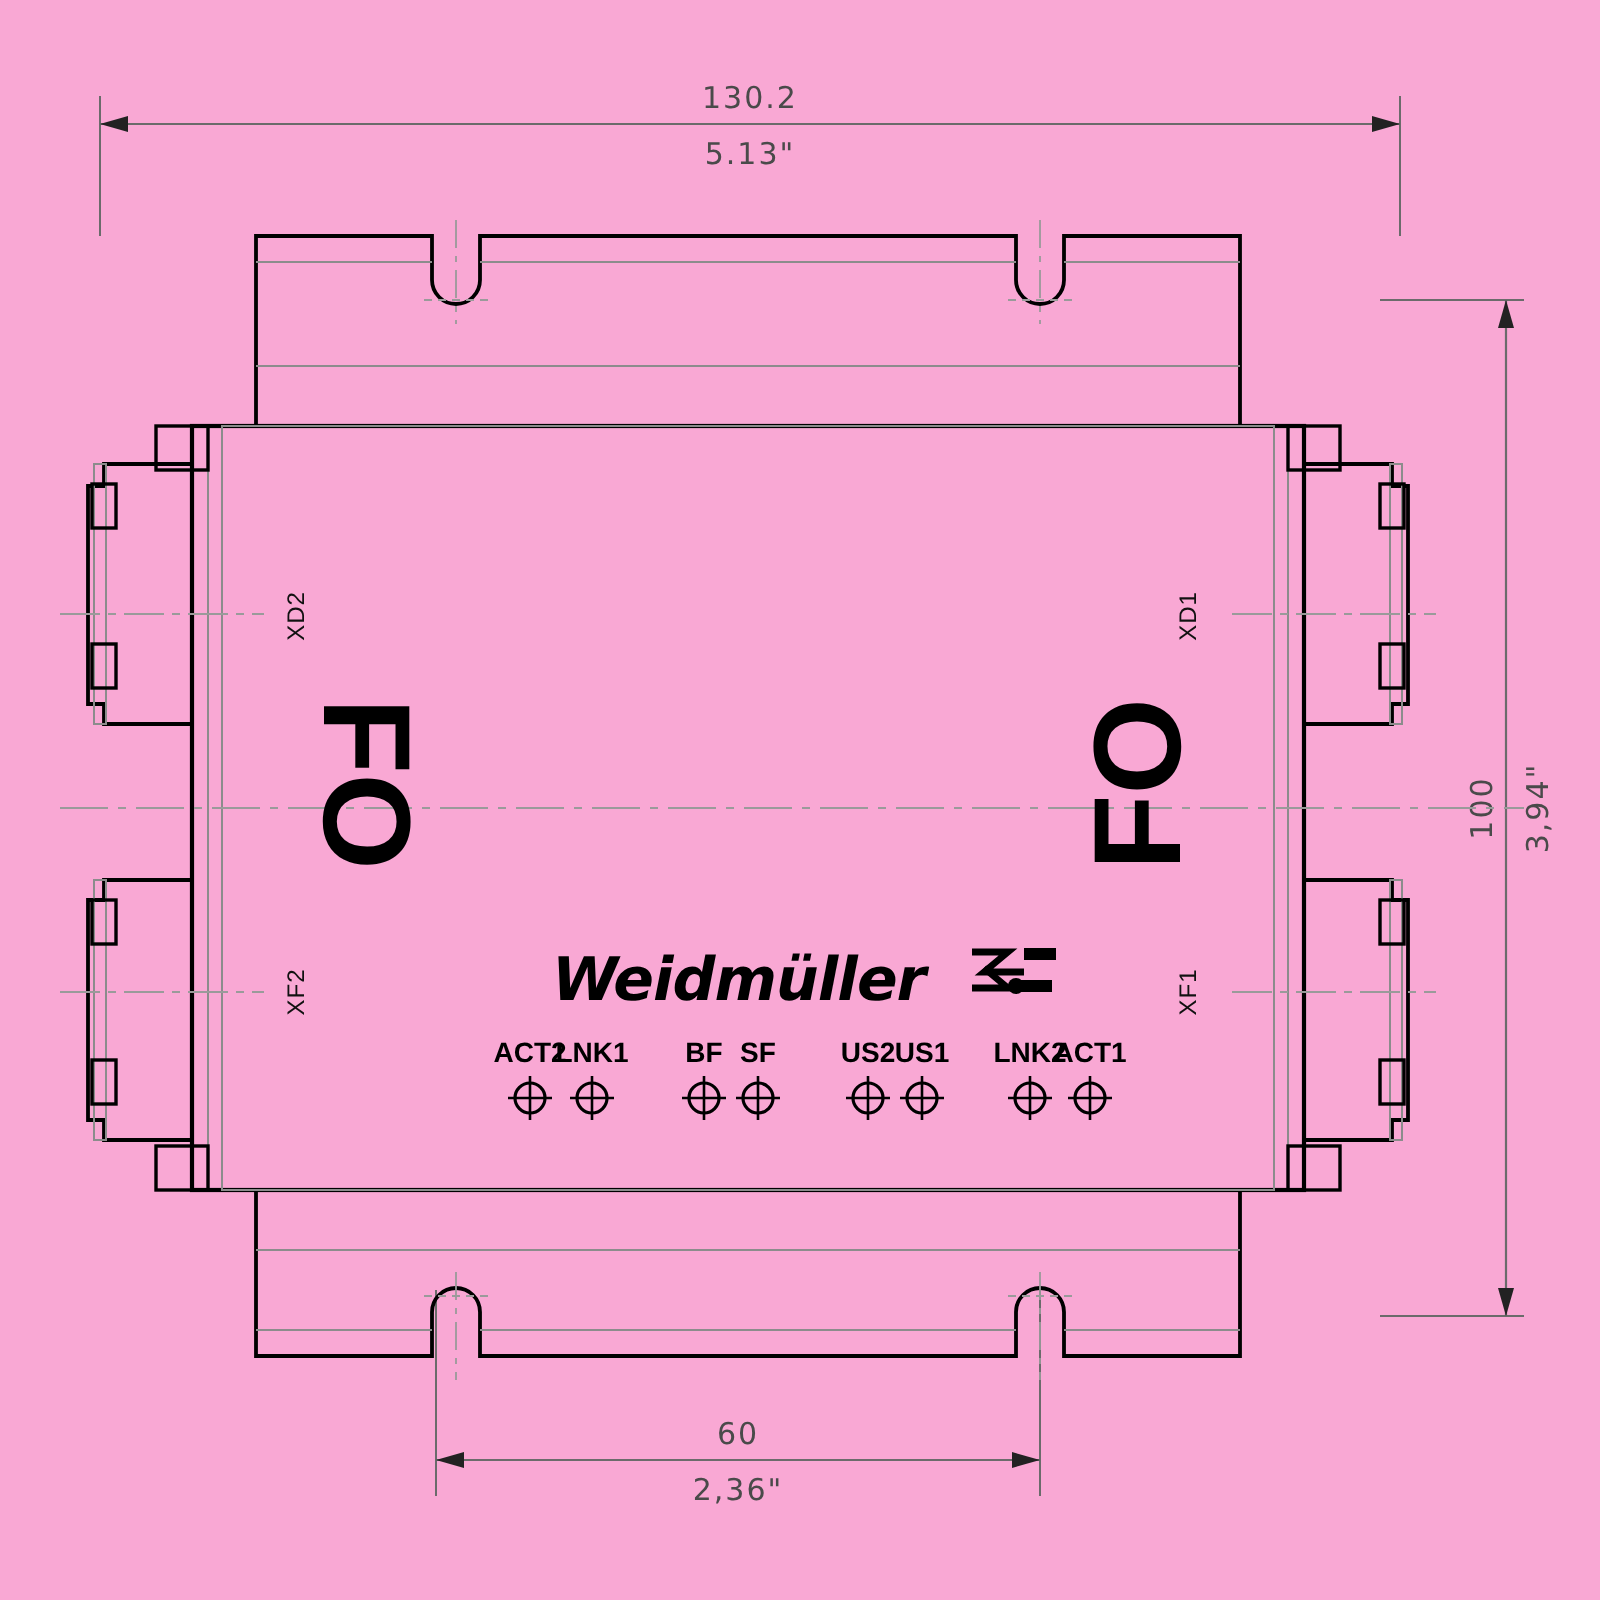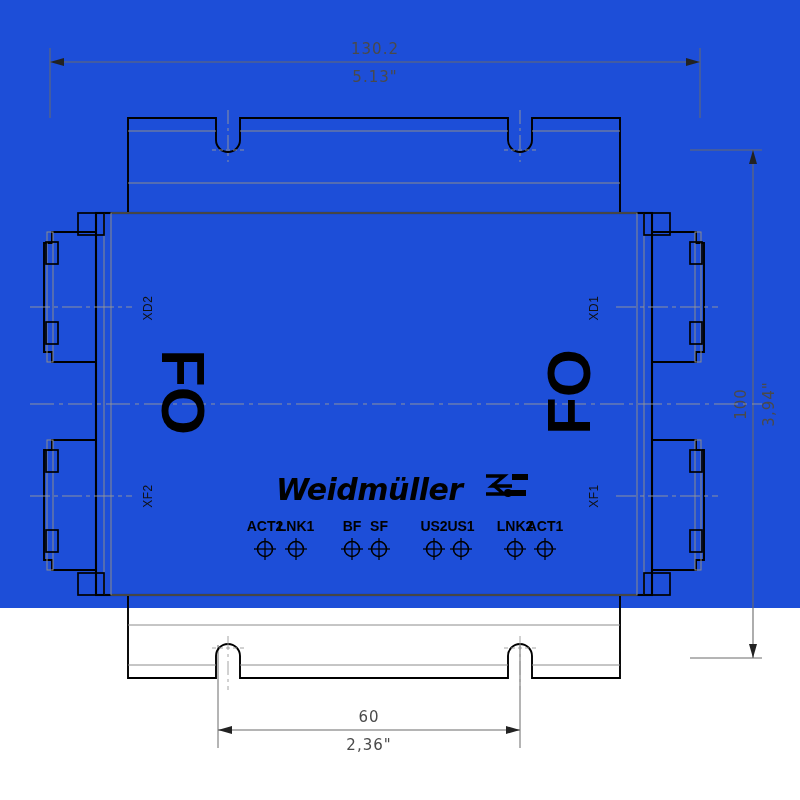--- a/index.html
+++ b/index.html
@@ -4,7 +4,7 @@
 <style>
   html,body{margin:0;padding:0;background:#fff;}
   body{width:800px;height:800px;font-family:"DejaVu Sans",sans-serif;overflow:hidden;}
-  #stage{position:relative;width:800px;height:608px;background:#1d4ed8;}
+  #stage{position:relative;width:800px;height:800px;background:#f9a8d4;}
   svg#drawing{position:absolute;left:0;top:0;width:800px;height:800px;}
   .dimtext{font-family:"DejaVu Sans",sans-serif;font-size:15px;fill:#4a4a4a;letter-spacing:1px;}
   .porttext{font-family:"Liberation Sans",sans-serif;font-size:12px;fill:#111;letter-spacing:0.5px;}

